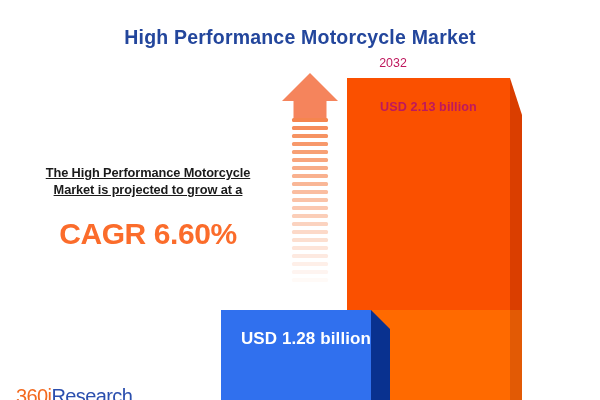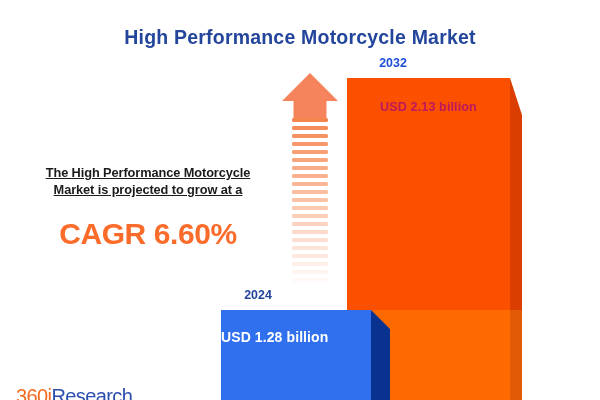--- a/index.html
+++ b/index.html
@@ -153,8 +153,8 @@
     width: 92px;
     text-align: center;
     font-size: 12.4px;
-    font-weight: bold;
-    color: #1d4ed8;
+    font-weight: normal;
+    color: #be185d;
   }
 
   

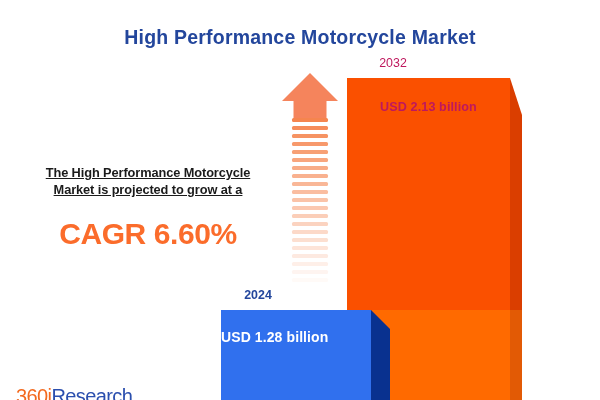--- a/index.html
+++ b/index.html
@@ -271,7 +271,6 @@
   </div>
 
   <div class="bar-group" id="bar-2024">
-    <div class="year-label">2024</div>
     <div class="face-front"></div>
     <div class="face-side"></div>
     <div class="bar-label">USD 1.28 billion</div>

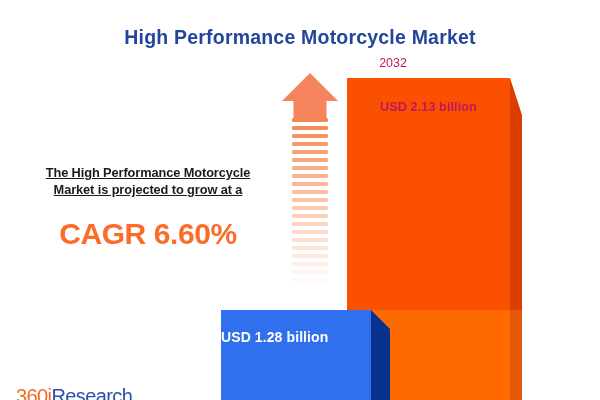--- a/index.html
+++ b/index.html
@@ -186,8 +186,8 @@
     left: 0;
     top: 19px;
     width: 150px;
-    text-align: left;
-    font-size: 14px;
+    text-align: right;
+    font-size: 17px;
     font-weight: bold;
     color: #ffffff;
     letter-spacing: 0.1px;

